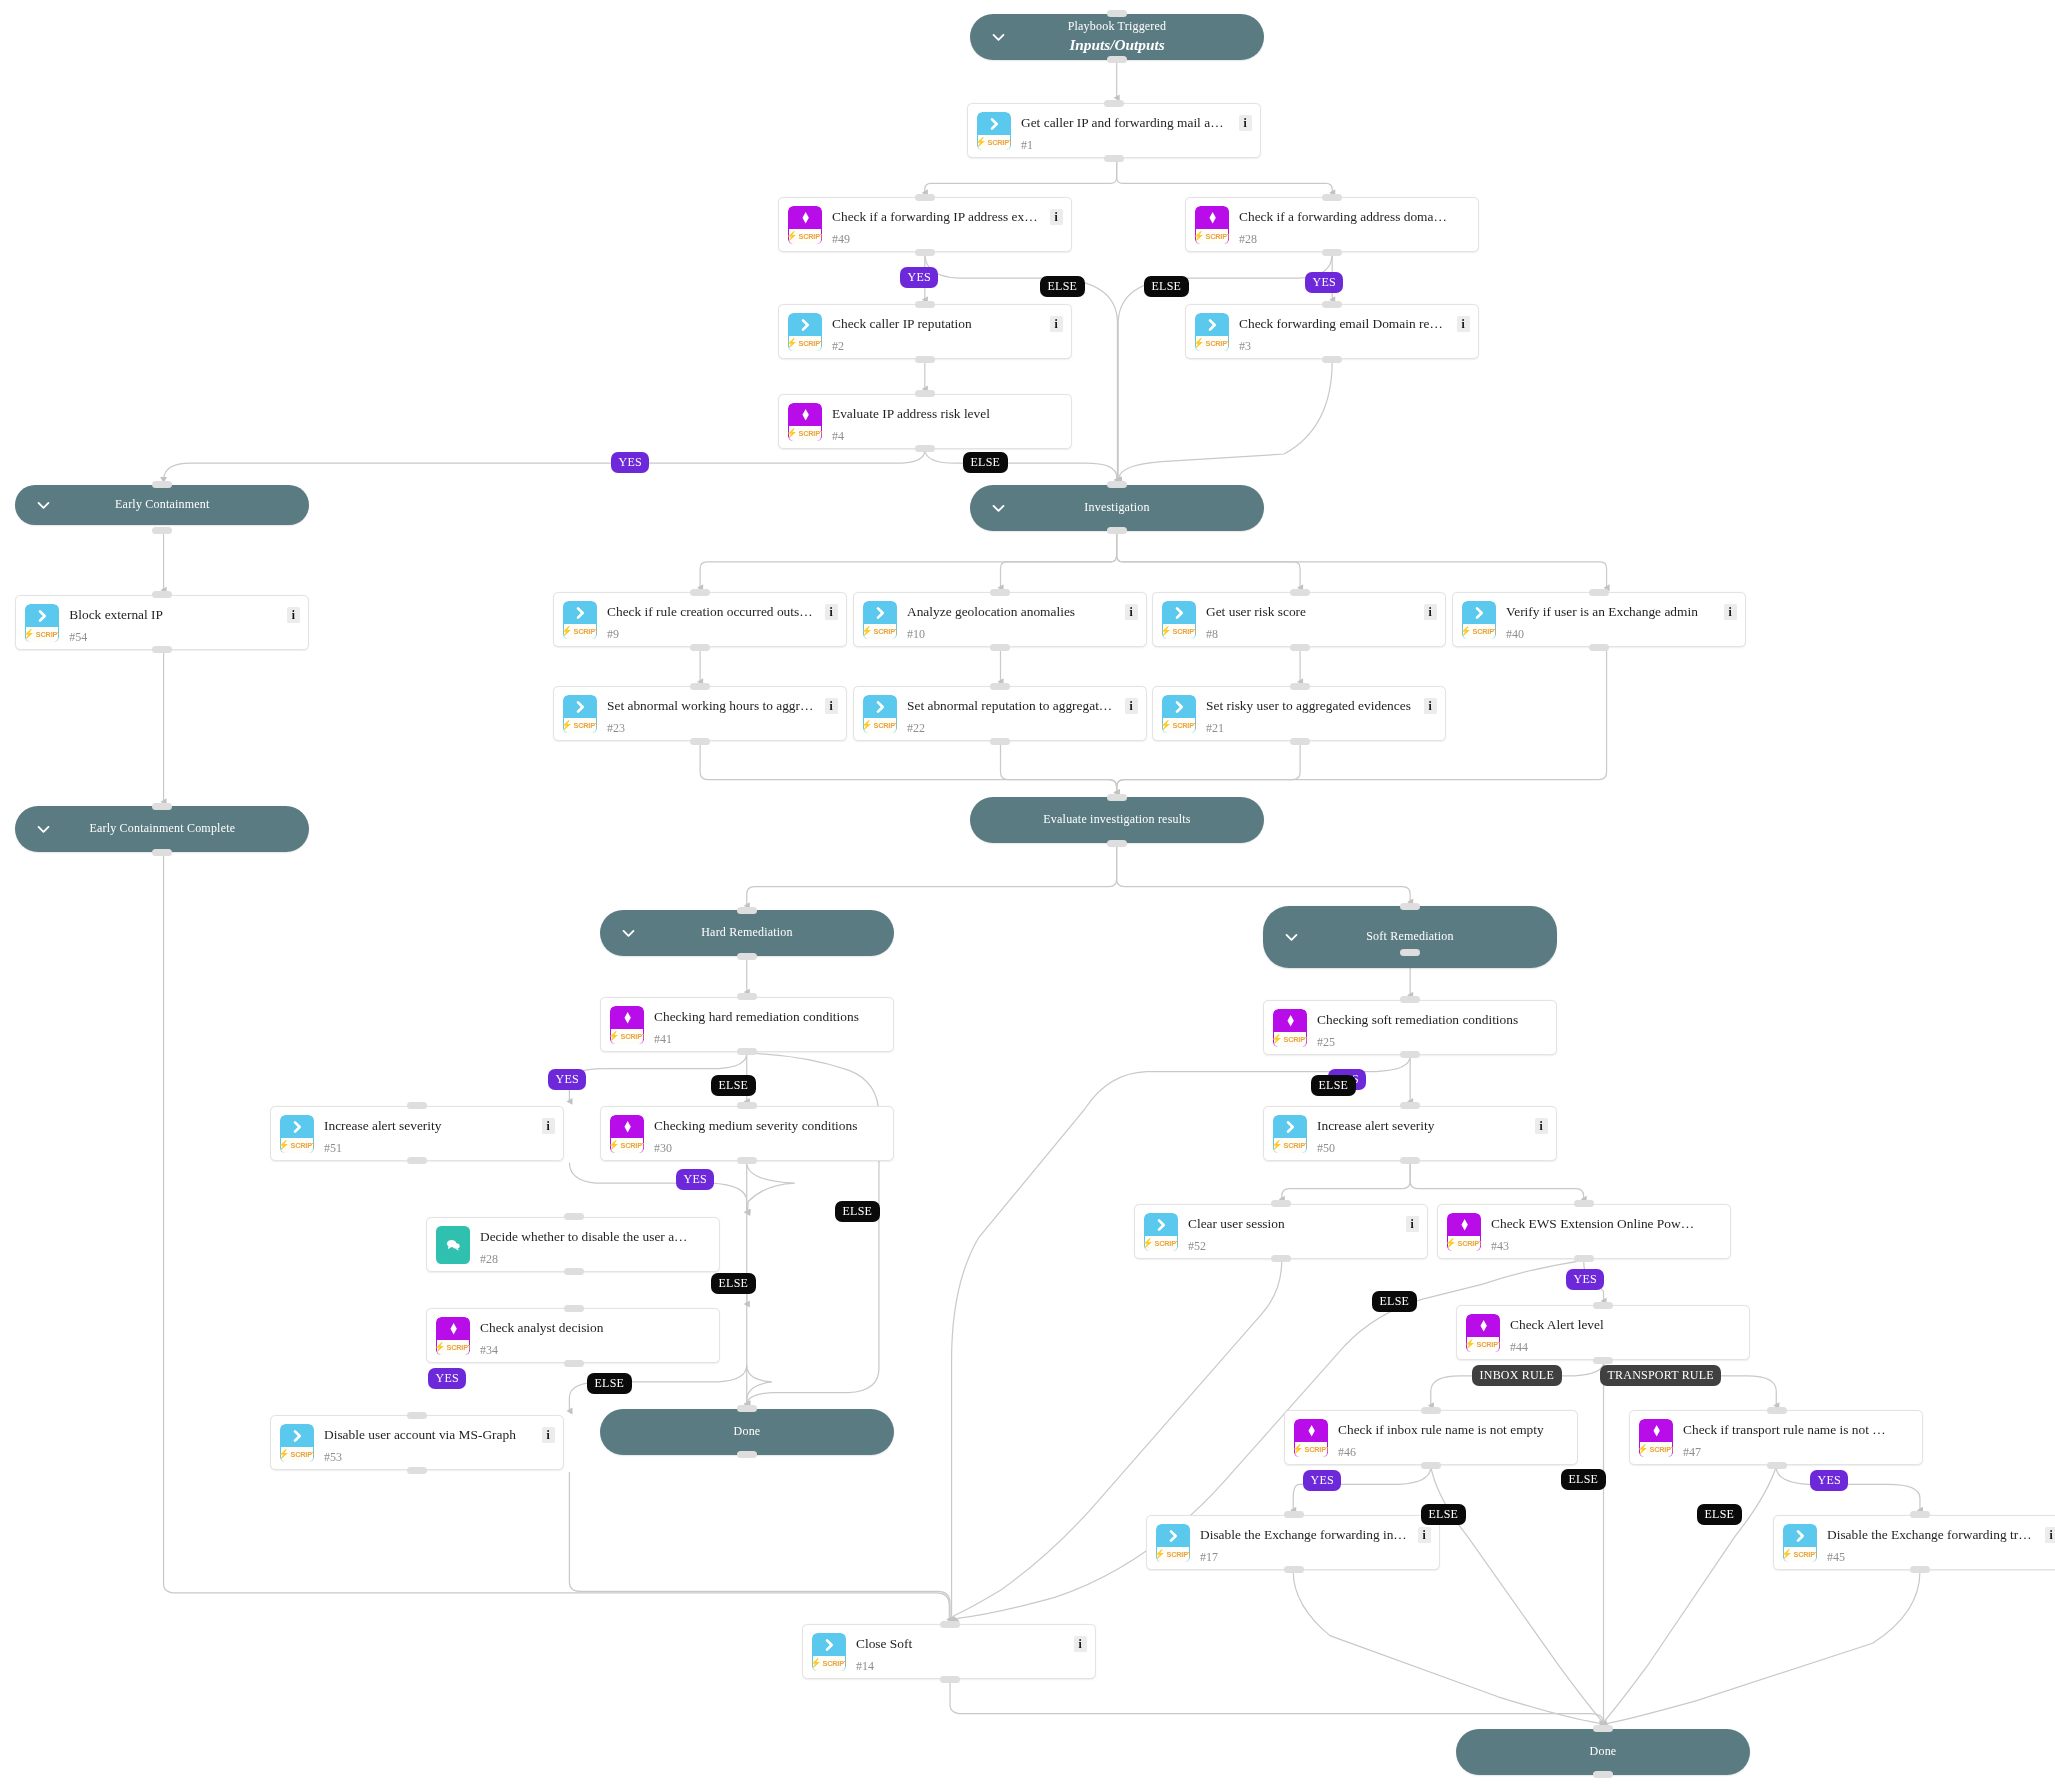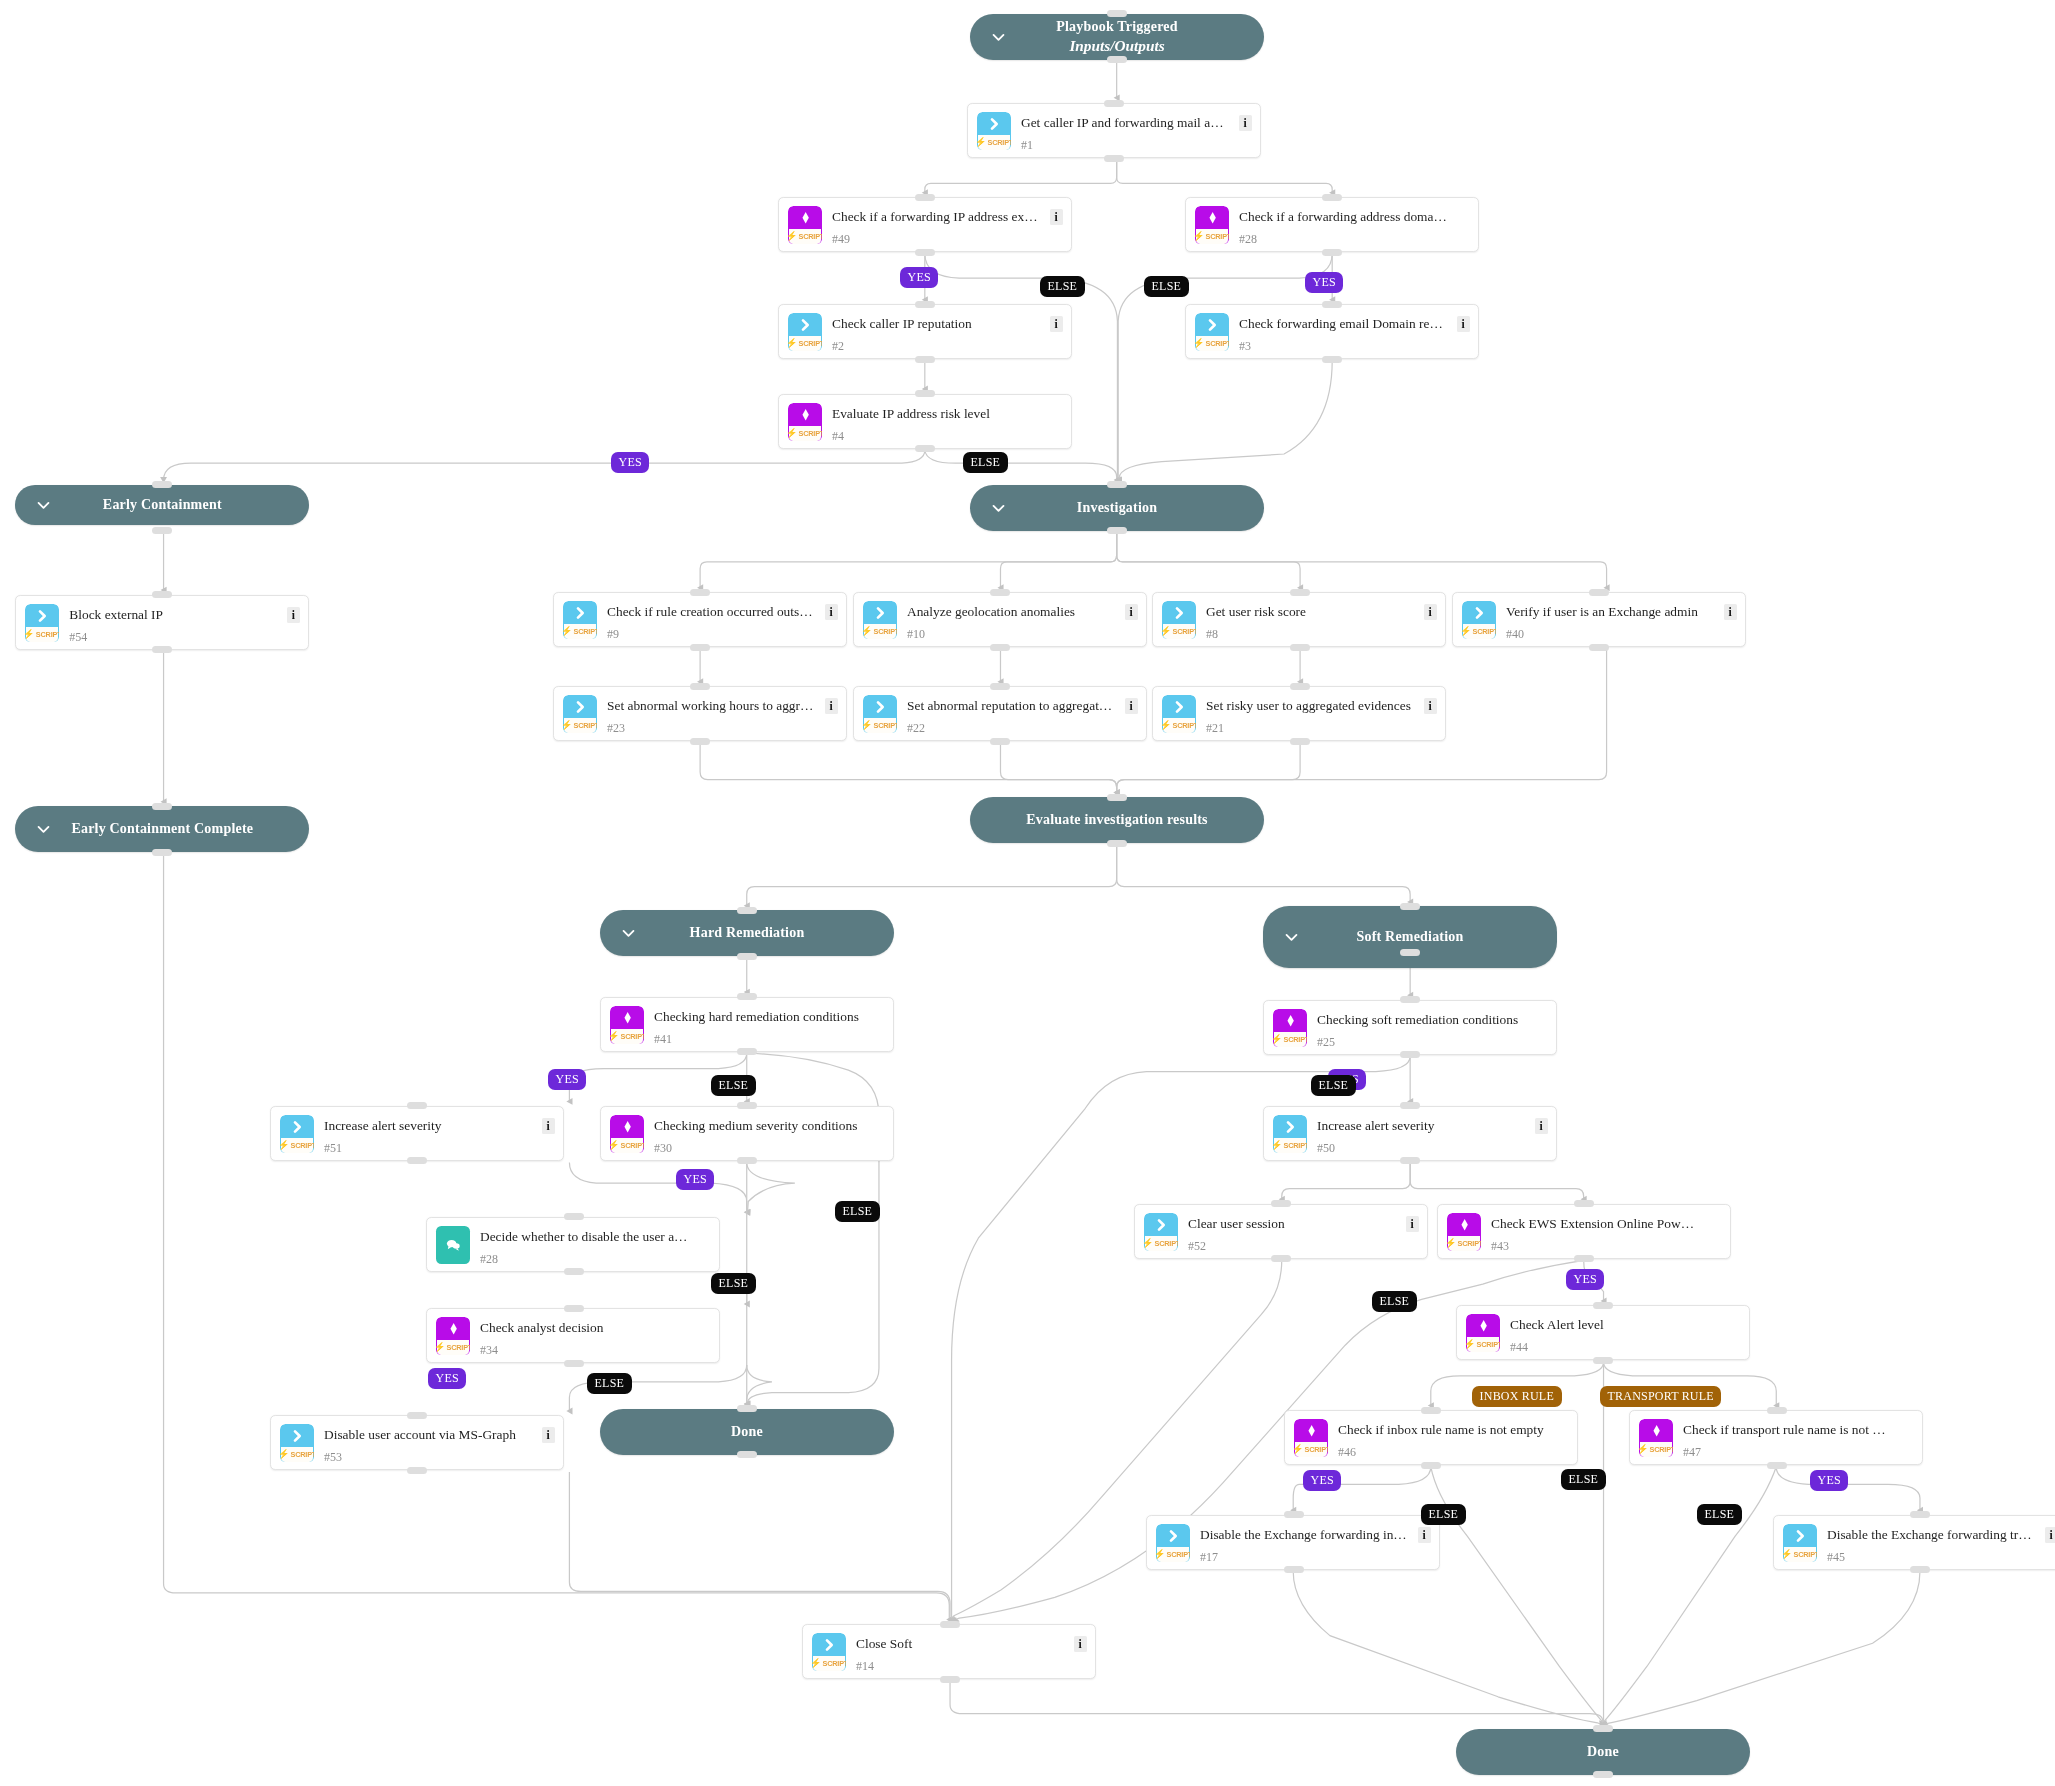--- a/index.html
+++ b/index.html
@@ -51,8 +51,8 @@
     padding: 0 35px;
   }
   .phase .phase-title {
-    font-size: 14px;
-    font-weight: 700;
+    font-size: 12px;
+    font-weight: 400;
     letter-spacing: 0.2px;
     display: block;
   }

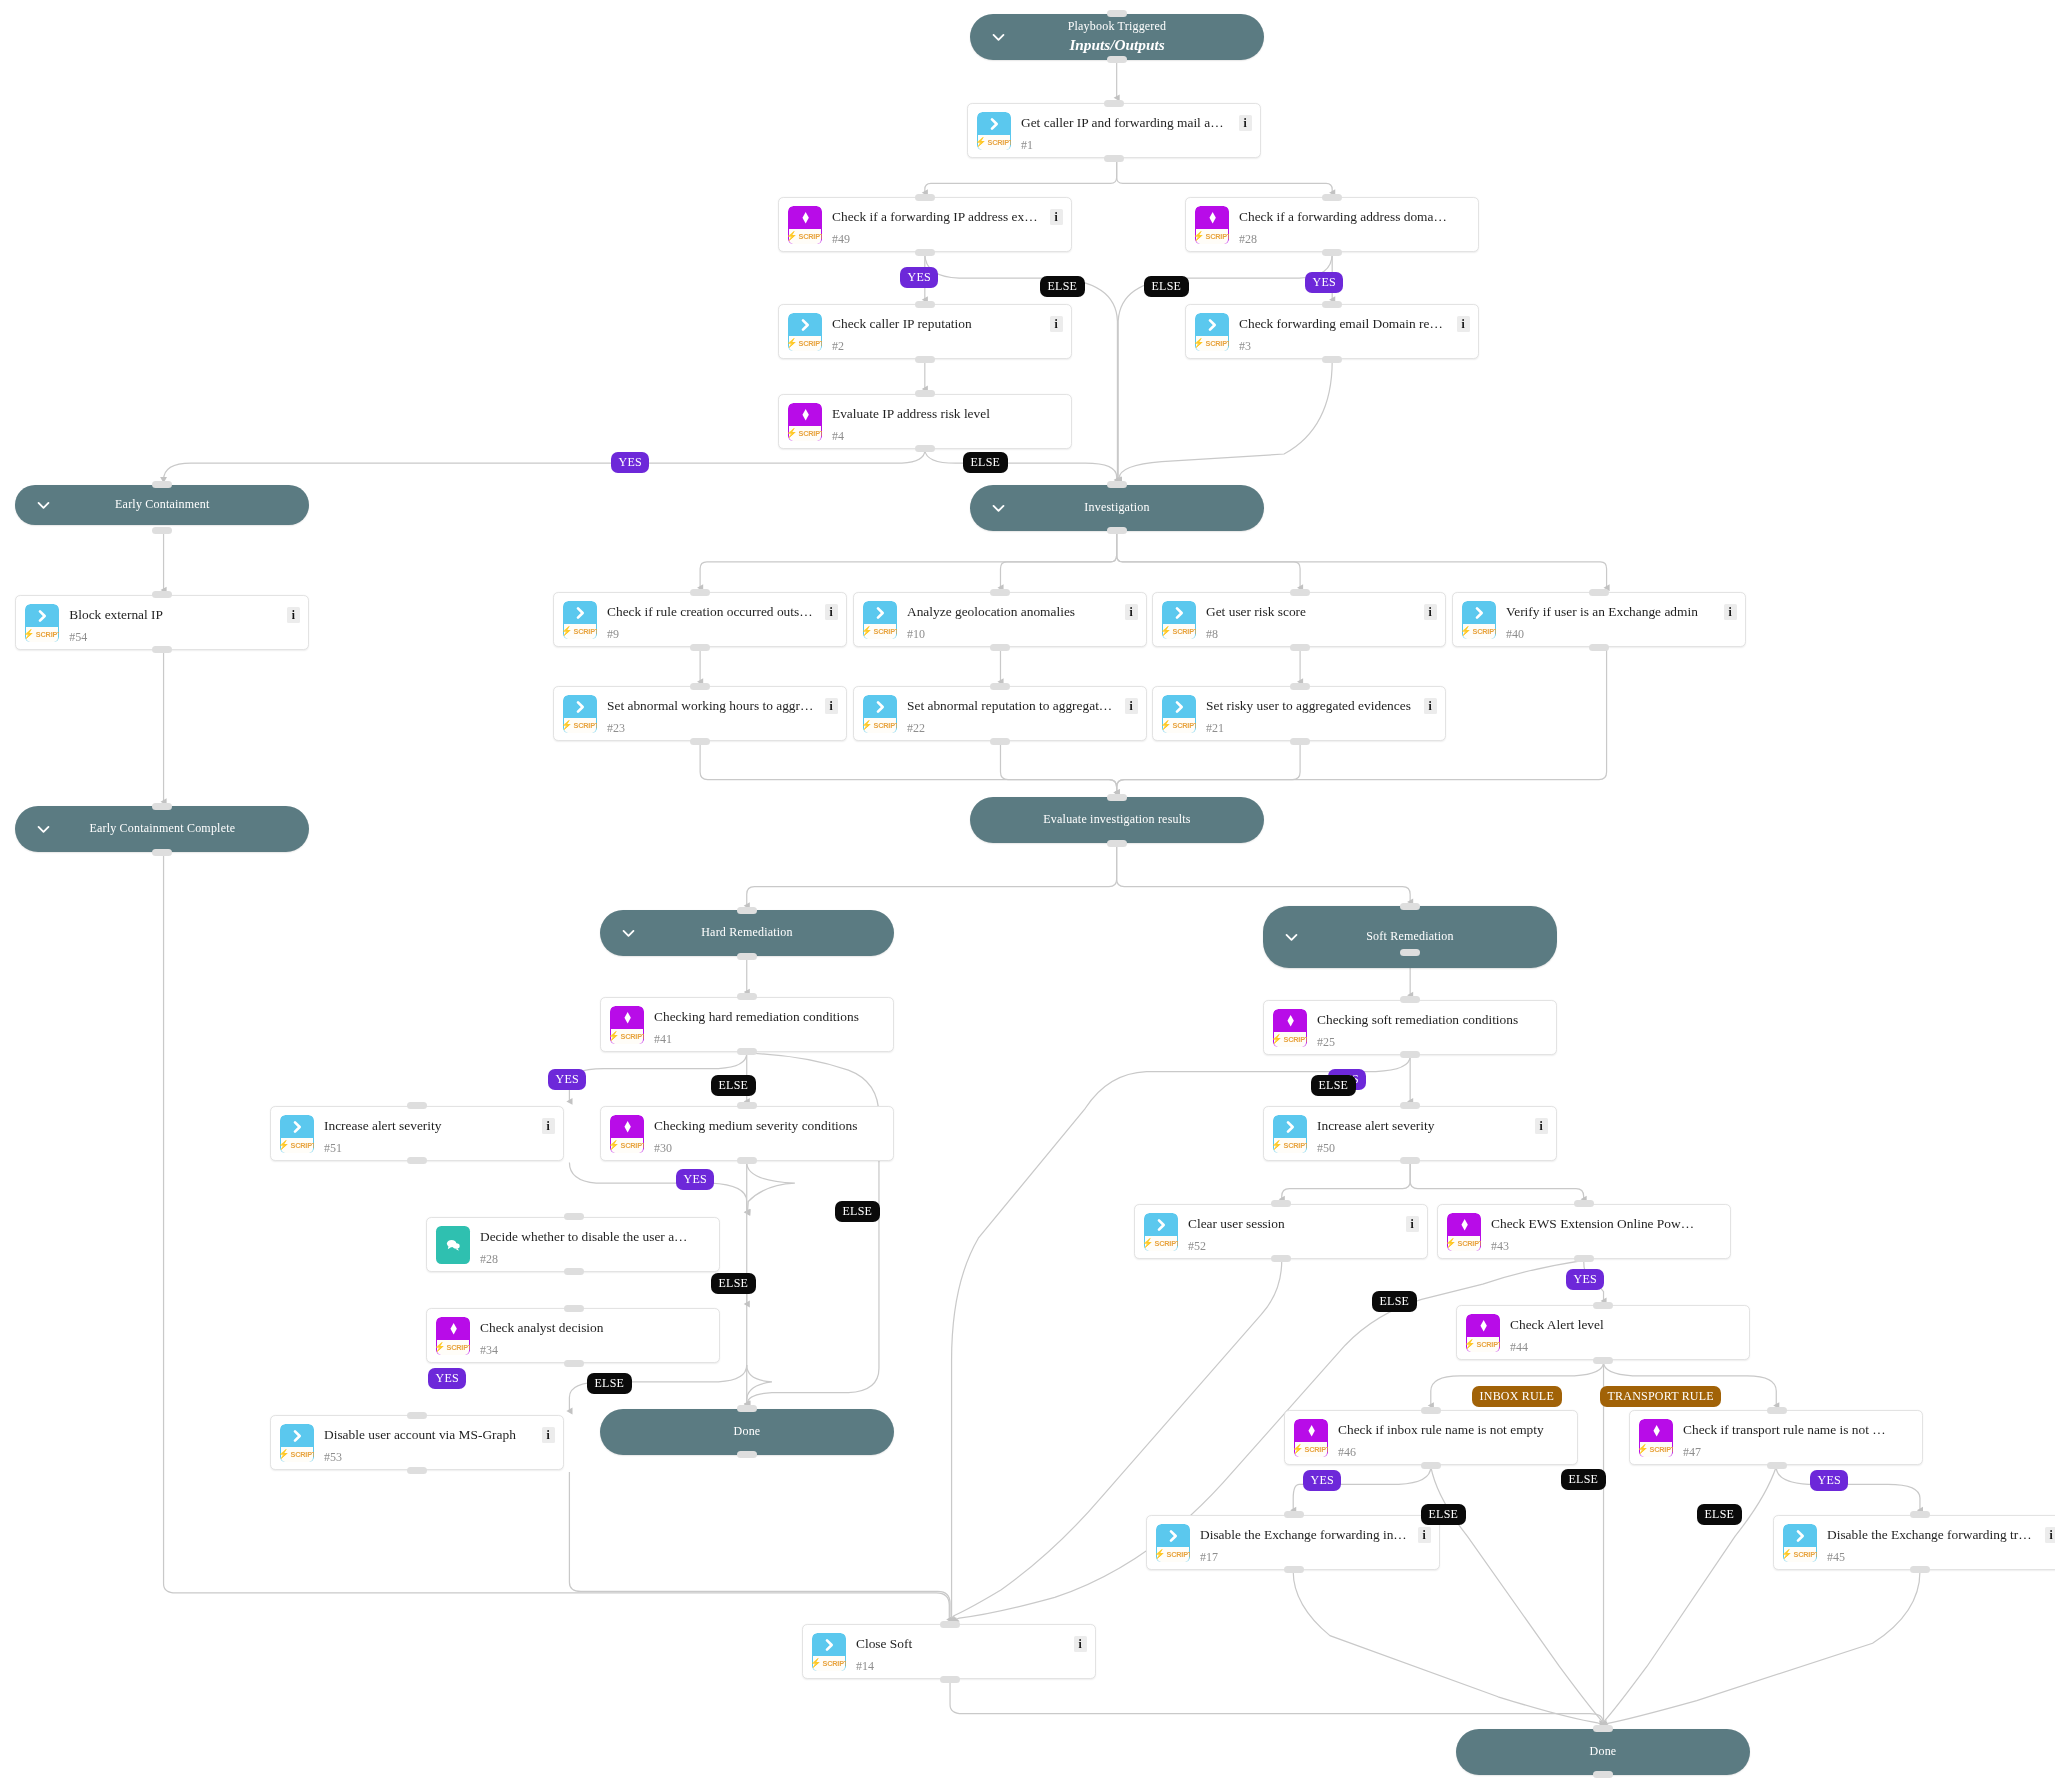--- a/index.html
+++ b/index.html
@@ -178,7 +178,7 @@
   }
   .elabel.yes { background: #6d28d9; }
   .elabel.else { background: #0a0a0a; }
-  .elabel.kind { background: #a16207; margin-top: 21px; }
+  .elabel.kind { background: #404040; }
   
   .nub {
     position: absolute;

